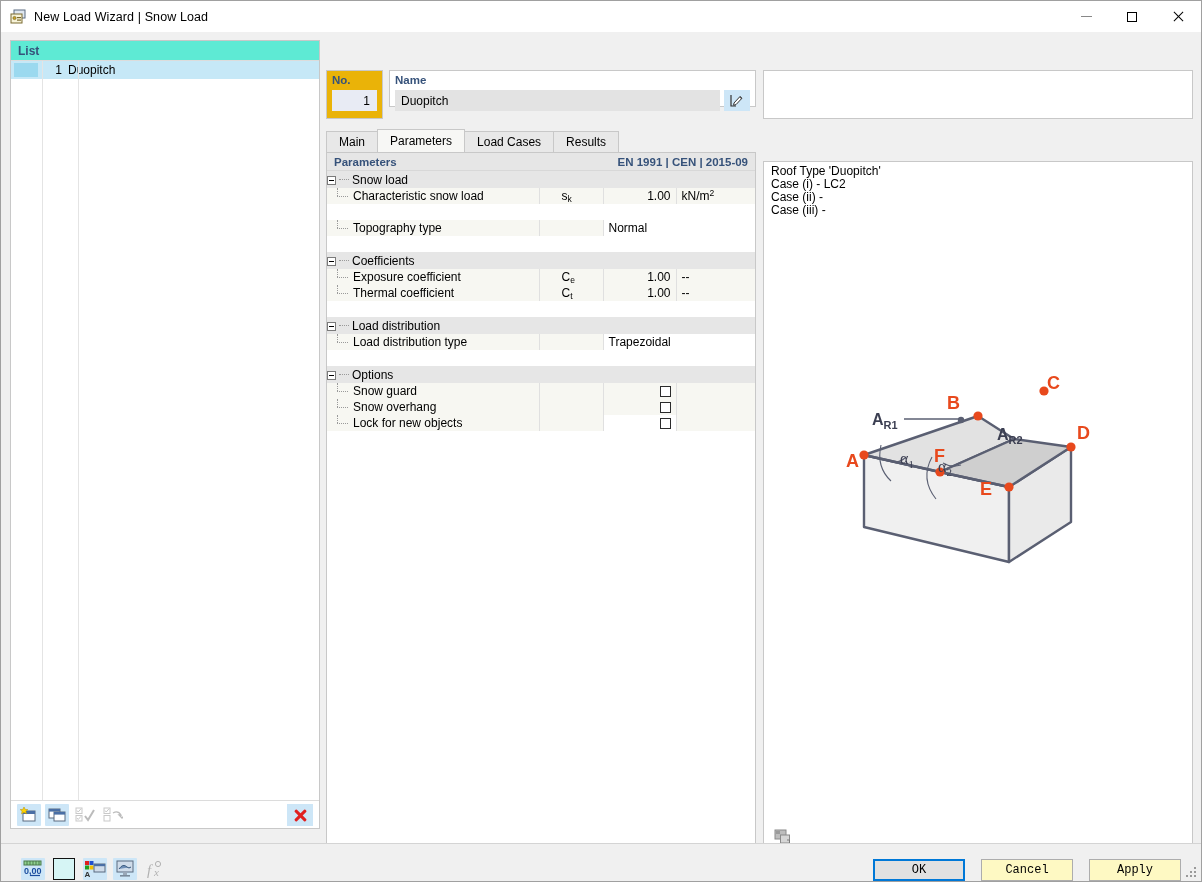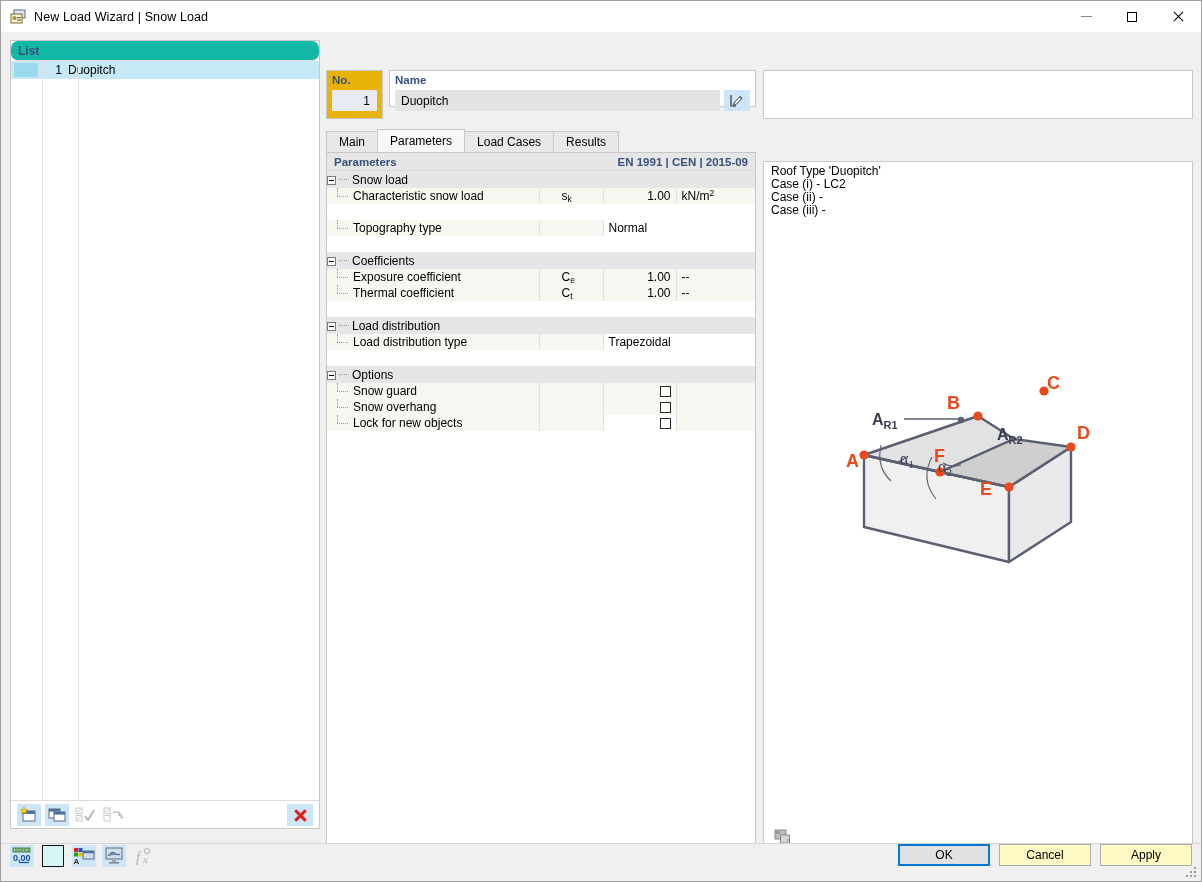--- a/index.html
+++ b/index.html
@@ -63,8 +63,7 @@
     height: 20px; border-bottom: 1px solid #dcdcdc;
     color: #36527a; font-weight: bold; font-size: 12px;
     padding-left: 7px; line-height: 20px;
-    background: #14b8a6;
-    border-radius: 7px;
+    background: #5eead4;
   }
   .list-body { flex: 1 1 auto; position: relative; background:#fff; }
   .list-row {

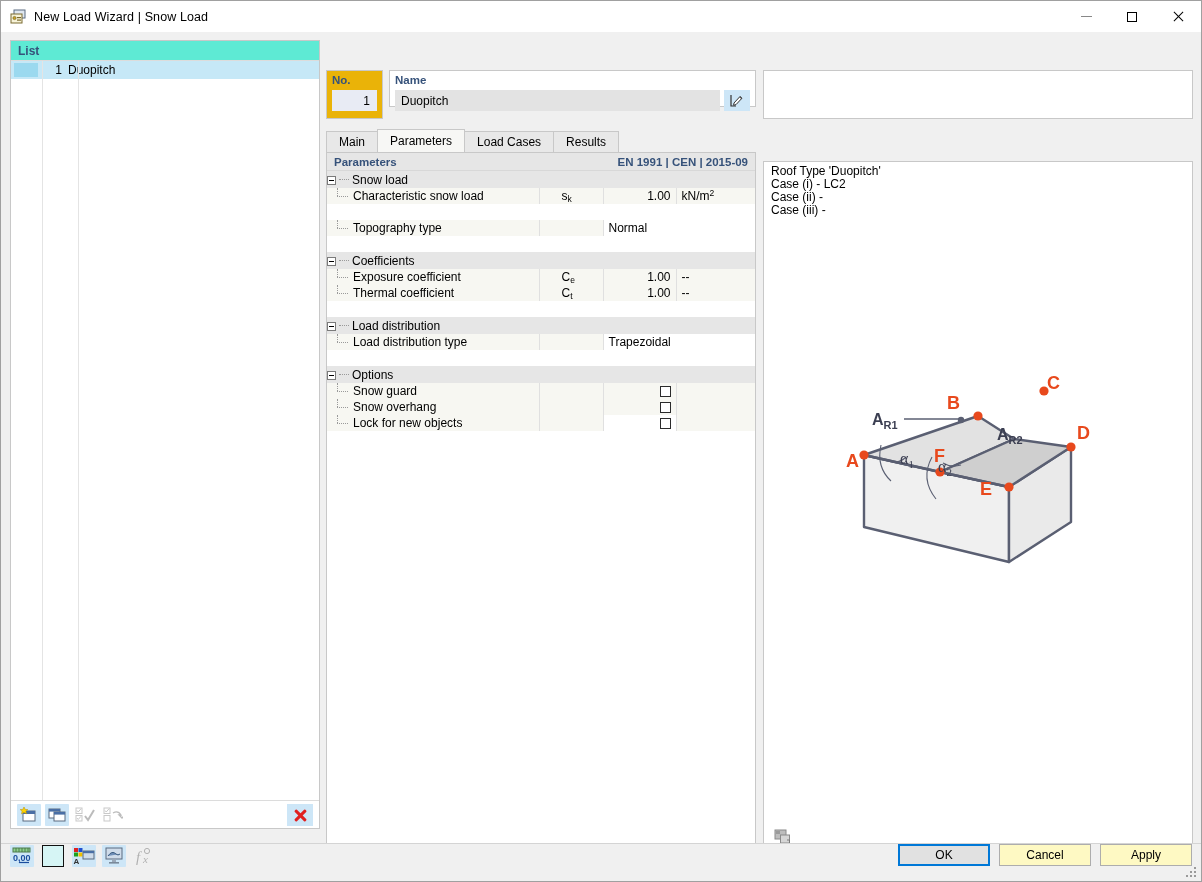--- a/index.html
+++ b/index.html
@@ -208,7 +208,7 @@
   .bottombar {
     flex: 0 0 auto; height: 38px; background:#f0f0f0;
     border-top: 1px solid #d4d4d4;
-    display:flex; align-items:flex-start; padding: 0 9px; position:relative;
+    display:flex; align-items:flex-end; padding: 0 20px; position:relative;
   }
   .btm-icons { display:flex; gap: 6px; align-items:center; }
   .btn {

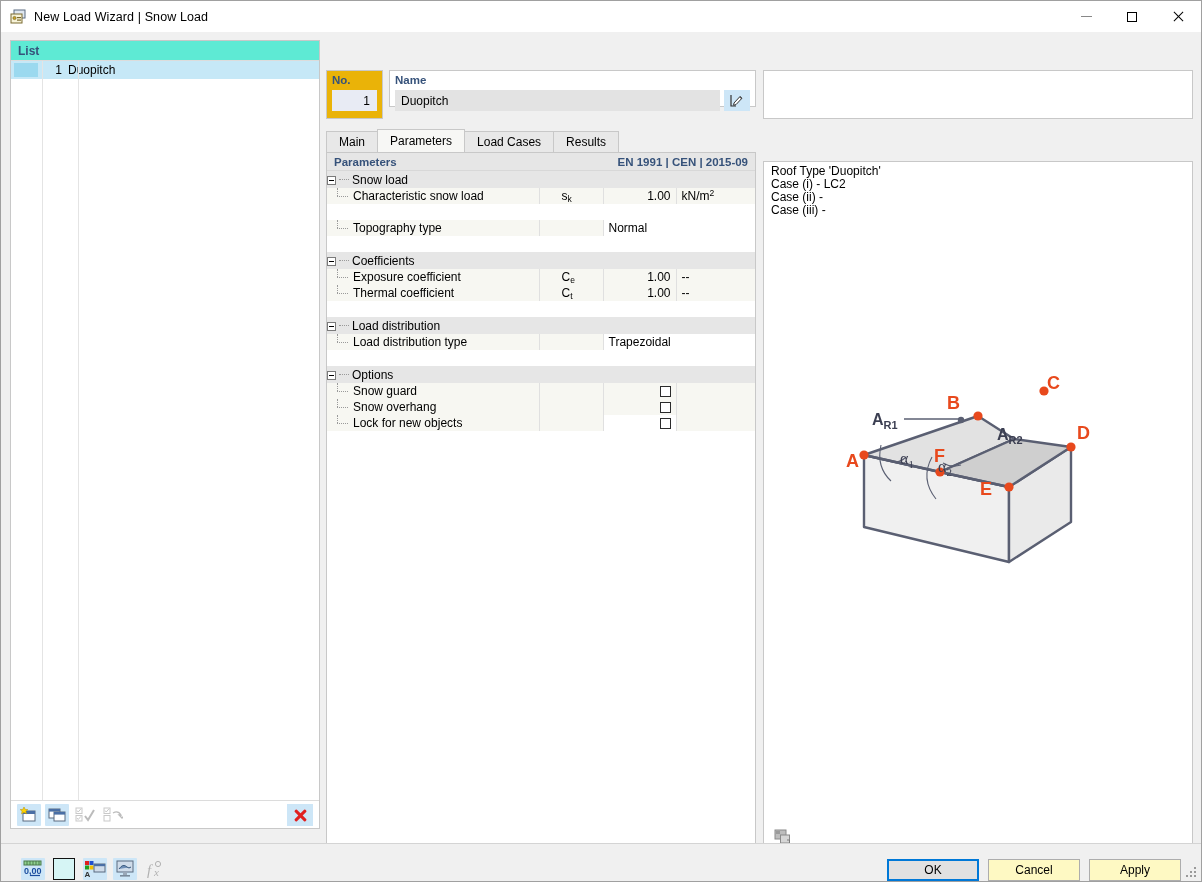--- a/index.html
+++ b/index.html
@@ -217,7 +217,7 @@
     display:flex; align-items:center; justify-content:center;
   }
   .btn.primary { border: 2px solid #0078d7; background:#e1e1e1; }
-  .btn-row { margin-left:auto; display:flex; gap: 9px; }
+  .btn-row { margin-left:auto; display:flex; gap: 16px; font-family: Liberation Mono, monospace; }
   .grip { position:absolute; right: 3px; bottom: 2px; width: 12px; height: 12px; }
 </style>
 </head>

